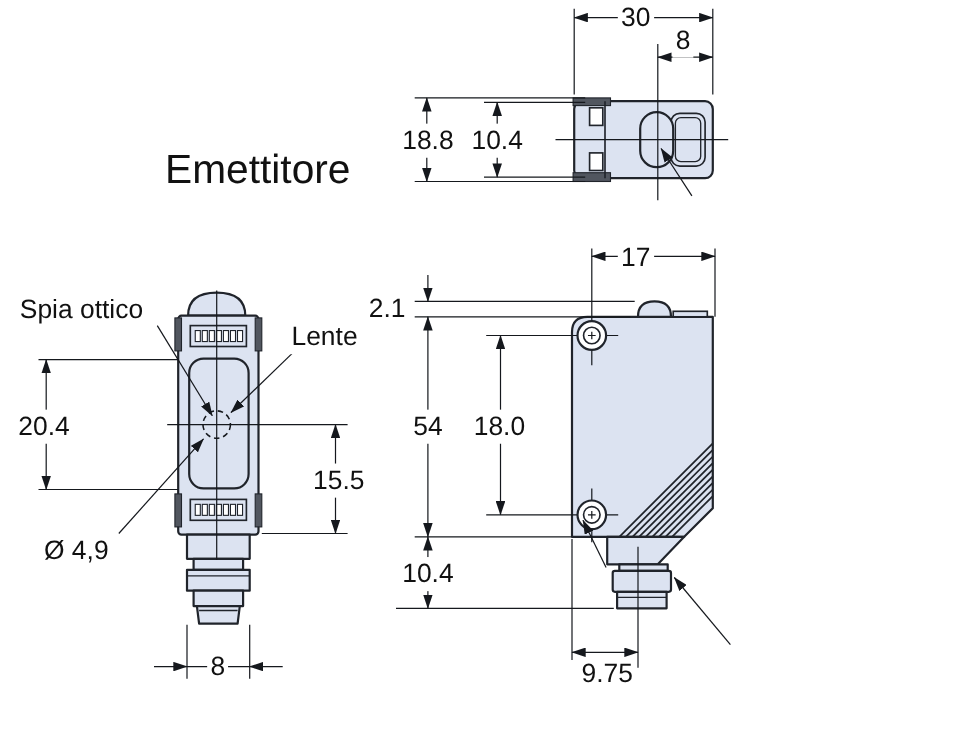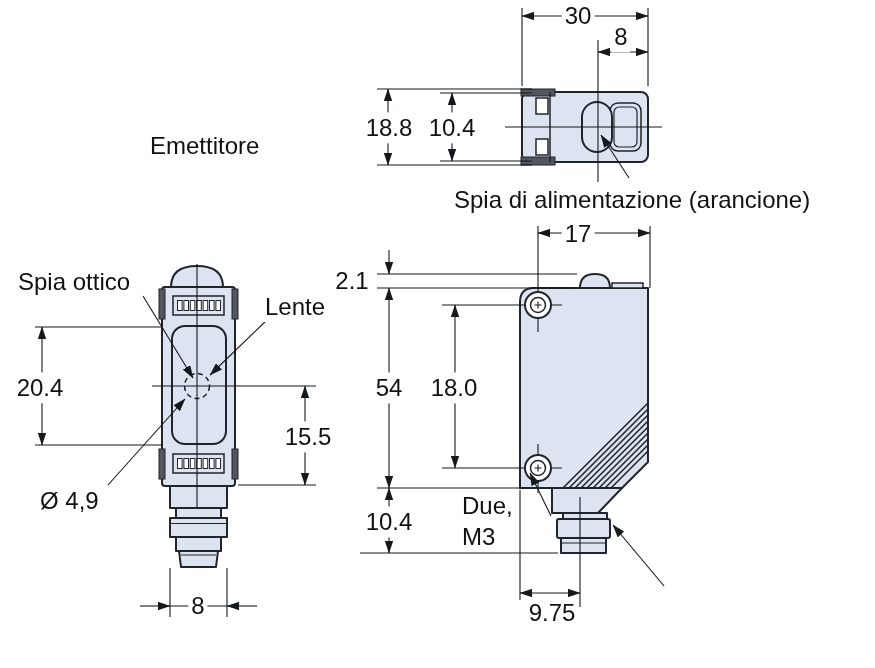--- a/index.html
+++ b/index.html
@@ -25,7 +25,7 @@
   .txt{position:absolute;white-space:pre-line;line-height:1.3;}
   .dim{font-size:24px;background:var(--bg);padding:0 3px;transform:translate(-50%,-50%);white-space:nowrap;}
   .lab{font-size:24px;background:var(--bg);padding:0 2px;white-space:nowrap;}
-  .title{font-size:24px;background:var(--bg);white-space:nowrap;}
+  .title{font-size:37px;background:var(--bg);white-space:nowrap;}
   .ml{white-space:pre-line;}
 </style>
 </head>

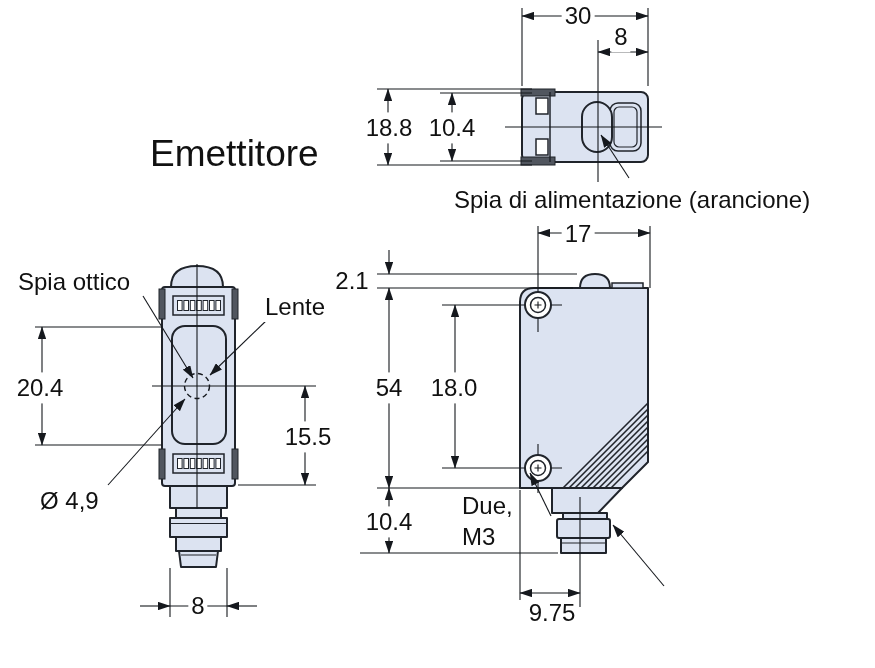--- a/index.html
+++ b/index.html
@@ -184,7 +184,6 @@
 </svg>
 
 <div class="txt title" style="left:150px;top:130px">Emettitore</div>
-<div class="txt lab" style="left:452px;top:184px">Spia di alimentazione (arancione)</div>
 <div class="txt lab" style="left:16px;top:266px">Spia ottico</div>
 <div class="txt lab" style="left:263px;top:291px">Lente</div>
 <div class="txt lab" style="left:38px;top:485px">Ø 4,9</div>

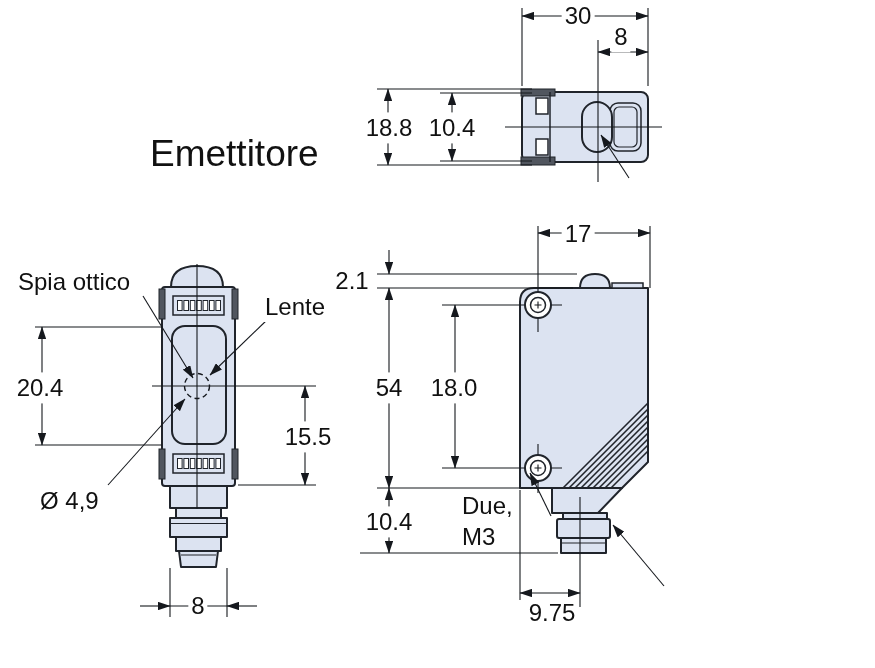--- a/index.html
+++ b/index.html
@@ -187,8 +187,6 @@
 <div class="txt lab" style="left:16px;top:266px">Spia ottico</div>
 <div class="txt lab" style="left:263px;top:291px">Lente</div>
 <div class="txt lab" style="left:38px;top:485px">Ø 4,9</div>
-<div class="txt lab ml" style="left:460px;top:490px">Due,
-M3</div>
 
 <div class="txt dim" style="left:578px;top:16px">30</div>
 <div class="txt dim" style="left:621px;top:37px">8</div>

